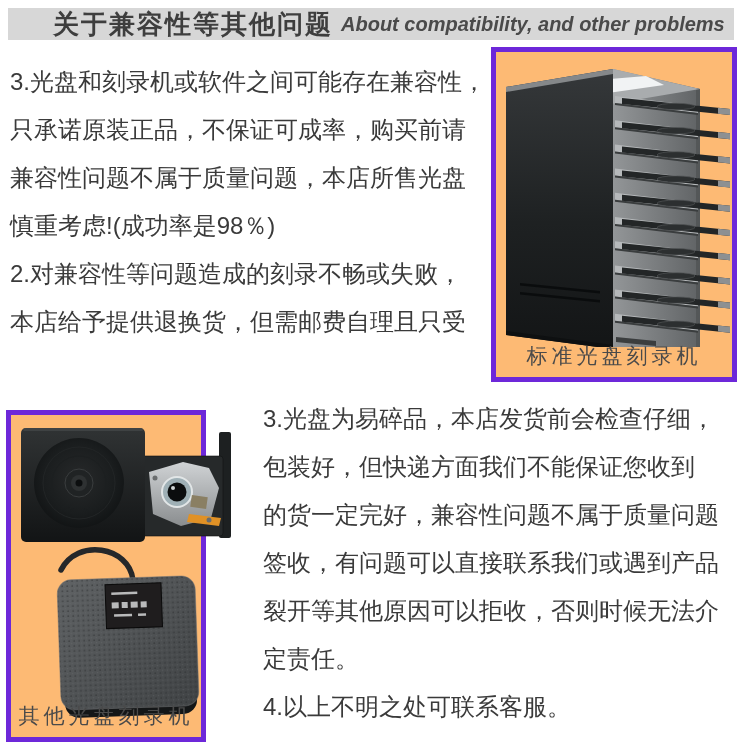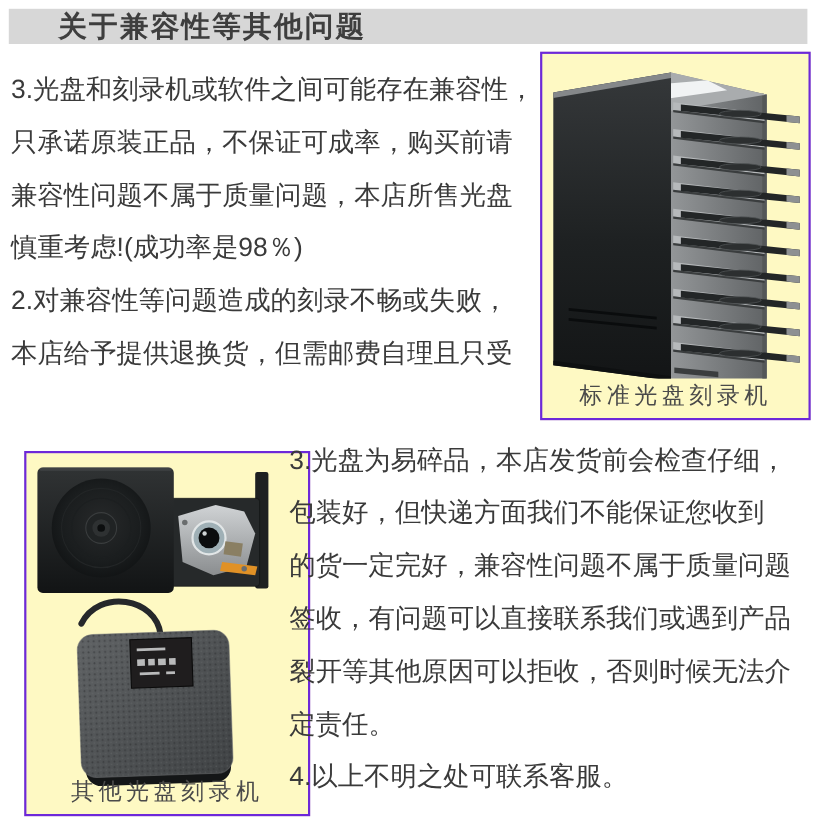--- a/index.html
+++ b/index.html
@@ -44,6 +44,7 @@
 
   <div class="header-bar">
     <span class="header-zh">关于兼容性等其他问题</span>
+    <span class="header-en">About compatibility, and other problems</span>
   </div>
 
   <div class="text-block" id="text-left">

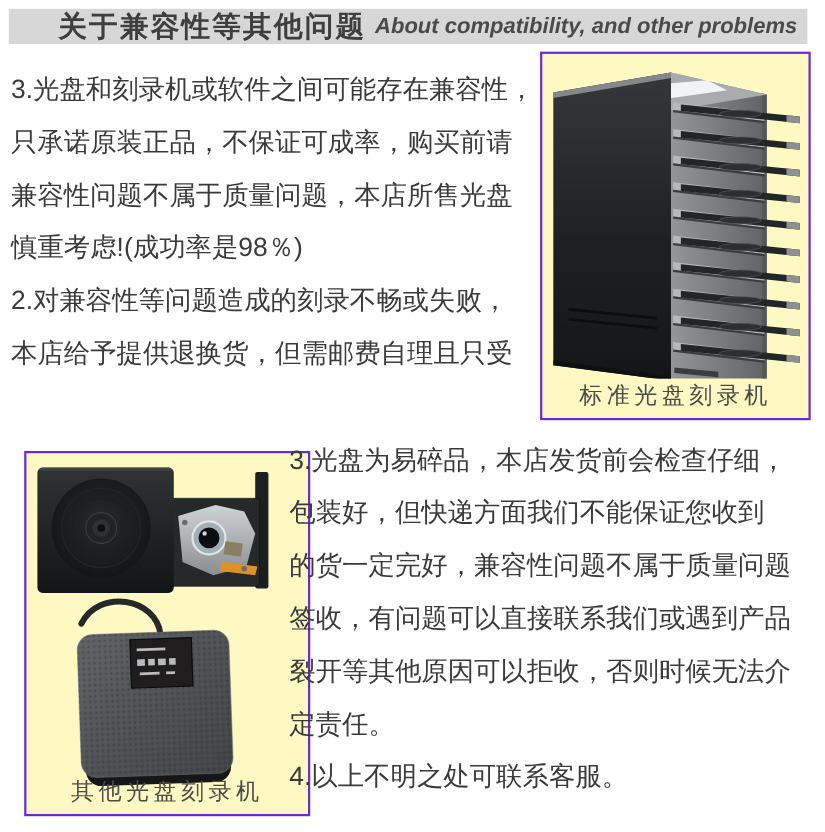--- a/index.html
+++ b/index.html
@@ -27,7 +27,7 @@
   #text-right{left:263px;top:395px;width:486px;}
   
   .img-frame{
-    position:absolute;margin:0;background:#fef9c3;border:2px solid #6d28d9;box-sizing:border-box;
+    position:absolute;margin:0;background:#fdba74;border:5px solid #6d28d9;box-sizing:border-box;
   }
   #fig-standard{left:491px;top:47px;width:246px;height:335px;}
   #fig-other{left:22px;top:410px;width:260px;height:332px;}

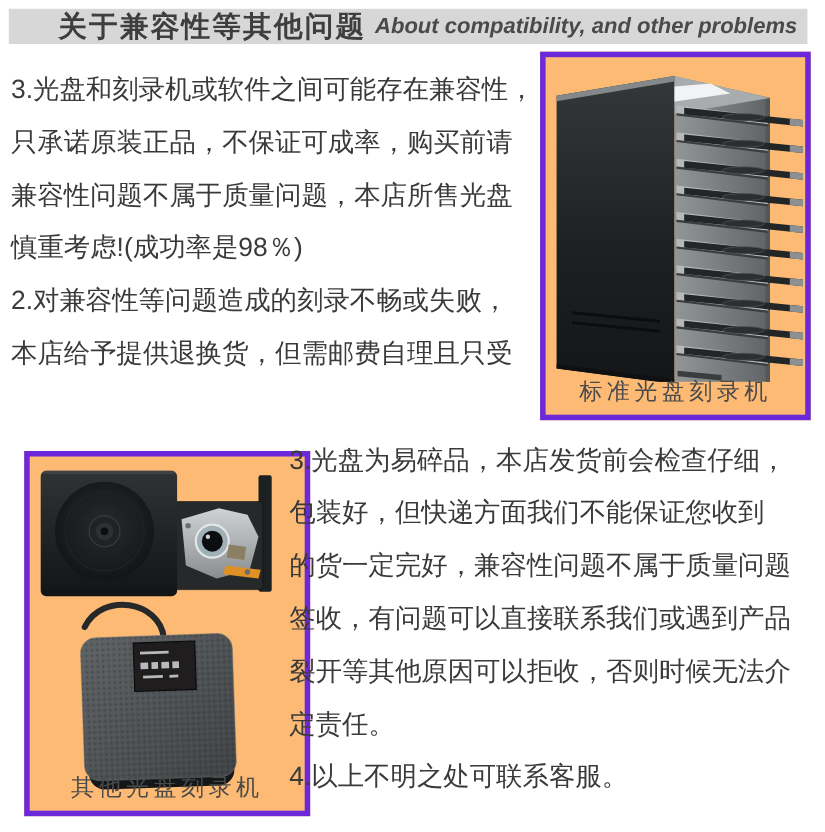--- a/index.html
+++ b/index.html
@@ -30,7 +30,7 @@
     position:absolute;margin:0;background:#fdba74;border:5px solid #6d28d9;box-sizing:border-box;
   }
   #fig-standard{left:491px;top:47px;width:246px;height:335px;}
-  #fig-other{left:22px;top:410px;width:260px;height:332px;}
+  #fig-other{left:6px;top:410px;width:200px;height:332px;}
   .img-frame svg{position:absolute;left:2px;top:3px;}
   .img-frame figcaption{
     position:absolute;left:0;bottom:7px;width:100%;text-align:center;

